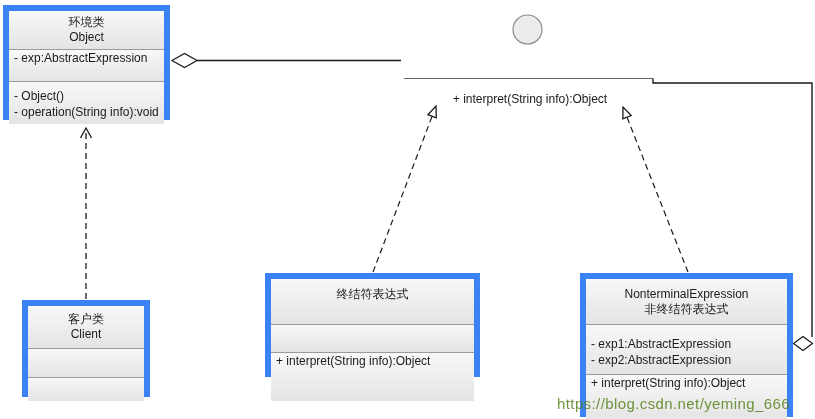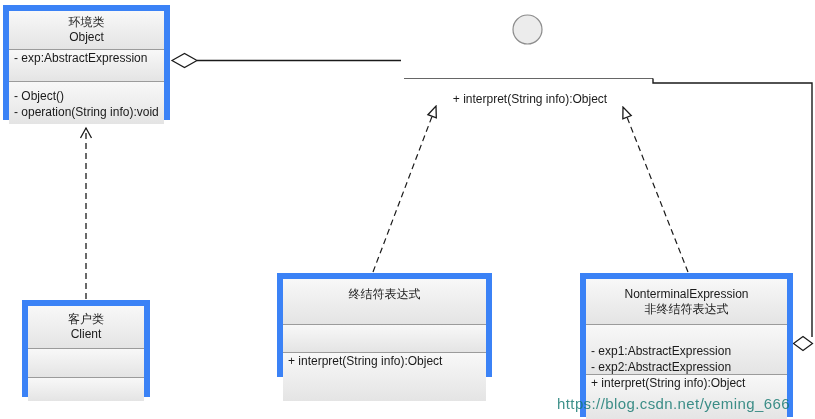--- a/index.html
+++ b/index.html
@@ -88,7 +88,7 @@
     <div class="sec" style="height:24px"></div>
   </div>
 
-  <div class="box" style="left:277px;top:273px;width:215px;height:104px">
+  <div class="box" style="left:265px;top:273px;width:215px;height:104px">
     <div class="sec title" style="height:45px;padding-top:8px">
       <div>终结符表达式</div>
     </div>

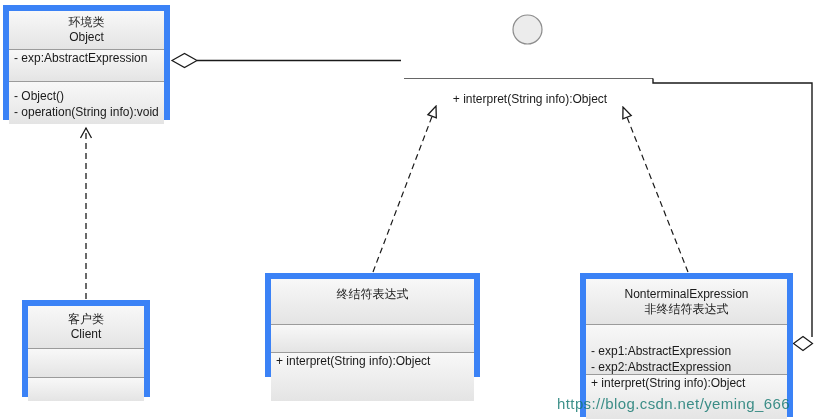--- a/index.html
+++ b/index.html
@@ -103,7 +103,7 @@
       <div>NonterminalExpression</div>
       <div>非终结符表达式</div>
     </div>
-    <div class="sec" style="height:50px;padding-top:18px">
+    <div class="sec" style="height:50px;padding-top:11px">
       <div class="row">- exp1:AbstractExpression</div>
       <div class="row">- exp2:AbstractExpression</div>
     </div>

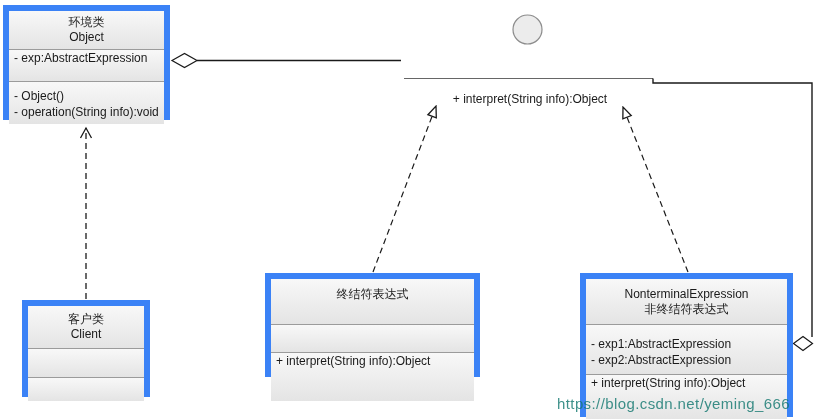--- a/index.html
+++ b/index.html
@@ -23,7 +23,7 @@
   .txt{position:absolute;line-height:14px;white-space:nowrap;}
   .watermark{
     position:absolute;z-index:10;pointer-events:none;
-    font-size:15px;color:#0f766e;opacity:.8;letter-spacing:.4px;white-space:nowrap;
+    font-size:15px;color:#4d7c0f;opacity:.8;letter-spacing:.4px;white-space:nowrap;
   }
 </style>
 </head>

